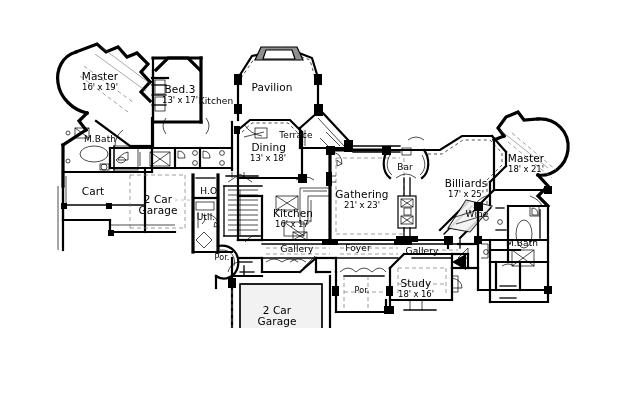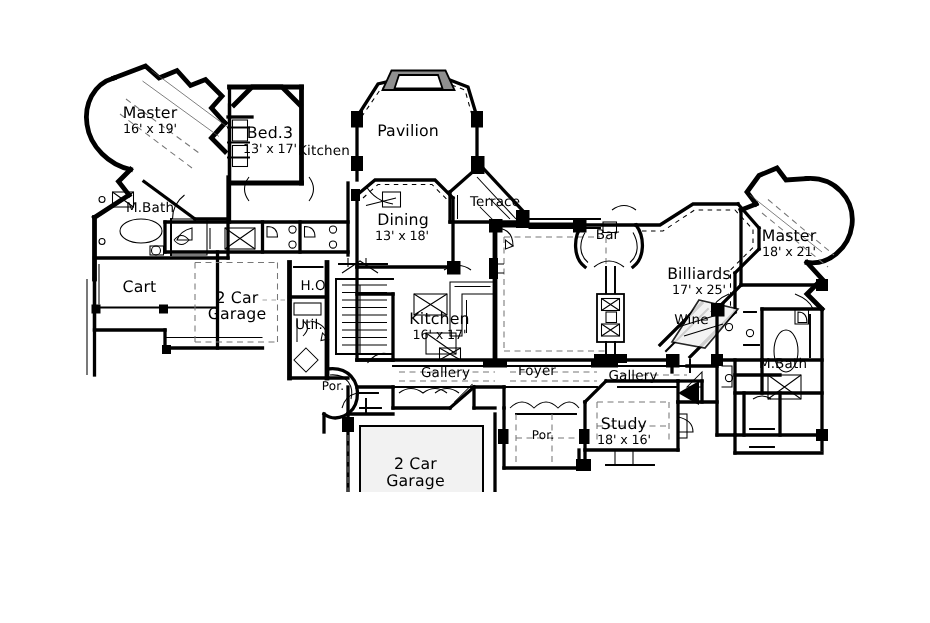--- a/index.html
+++ b/index.html
@@ -501,7 +501,7 @@
     <span class="rdim">13' x 18'</span>
   </div>
 
-  <div class="room-label sm" style="left:330px; top:136px;">
+  <div class="room-label sm" style="left:296px; top:136px;">
     <span class="rname">Terrace</span>
   </div>
 

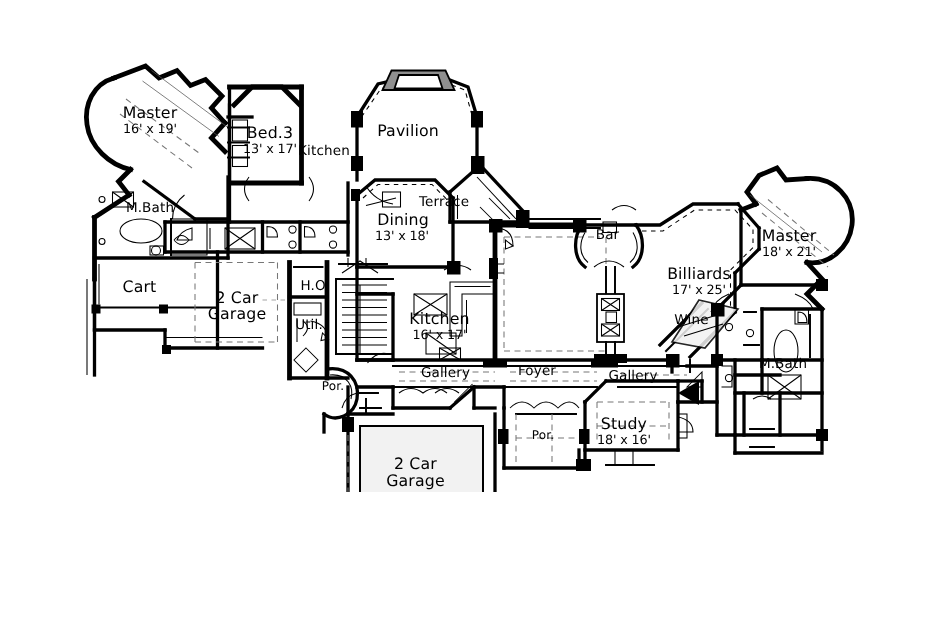--- a/index.html
+++ b/index.html
@@ -511,7 +511,7 @@
   </div>
 
 
-  <div class="room-label sm" style="left:405px; top:158px;">
+  <div class="room-label sm" style="left:405px; top:168px;">
     <span class="rname">Bar</span>
   </div>
 

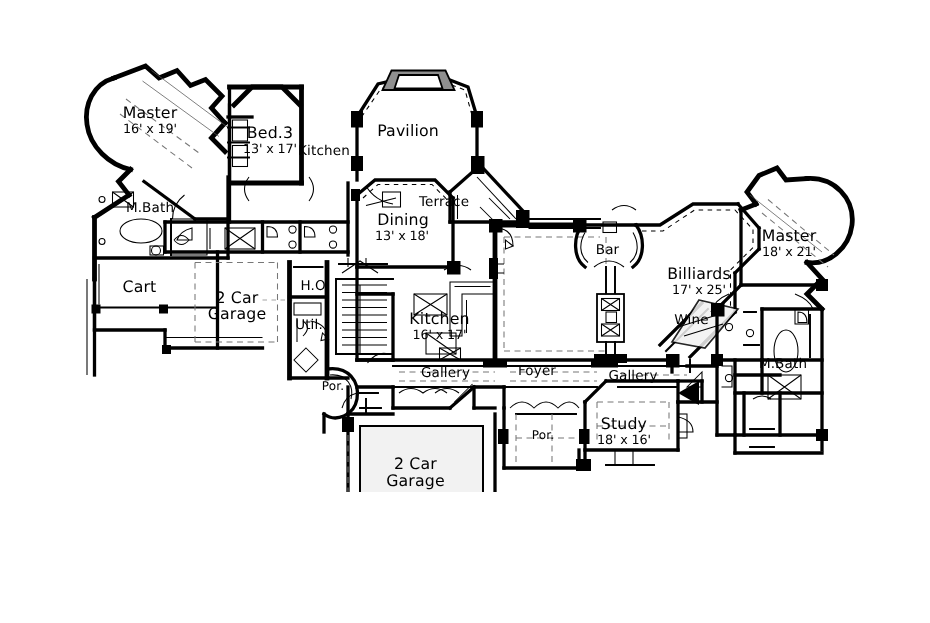--- a/index.html
+++ b/index.html
@@ -510,6 +510,10 @@
     <span class="rdim">16' x 17'</span>
   </div>
 
+  <div class="room-label" style="left:362px; top:199px;">
+    <span class="rname">Gathering</span>
+    <span class="rdim">21' x 23'</span>
+  </div>
 
   <div class="room-label sm" style="left:405px; top:168px;">
     <span class="rname">Bar</span>

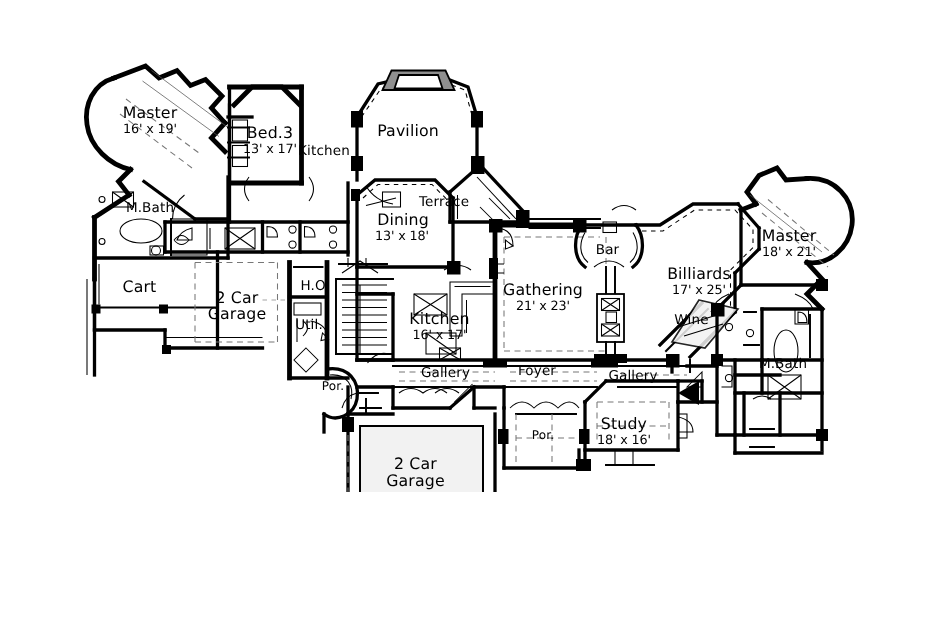--- a/index.html
+++ b/index.html
@@ -524,7 +524,7 @@
     <span class="rdim">17' x 25'</span>
   </div>
 
-  <div class="room-label sm" style="left:461px; top:215px;text-align:right;">
+  <div class="room-label sm" style="left:477px; top:215px;text-align:right;">
     <span class="rname">Wine</span>
   </div>
 

